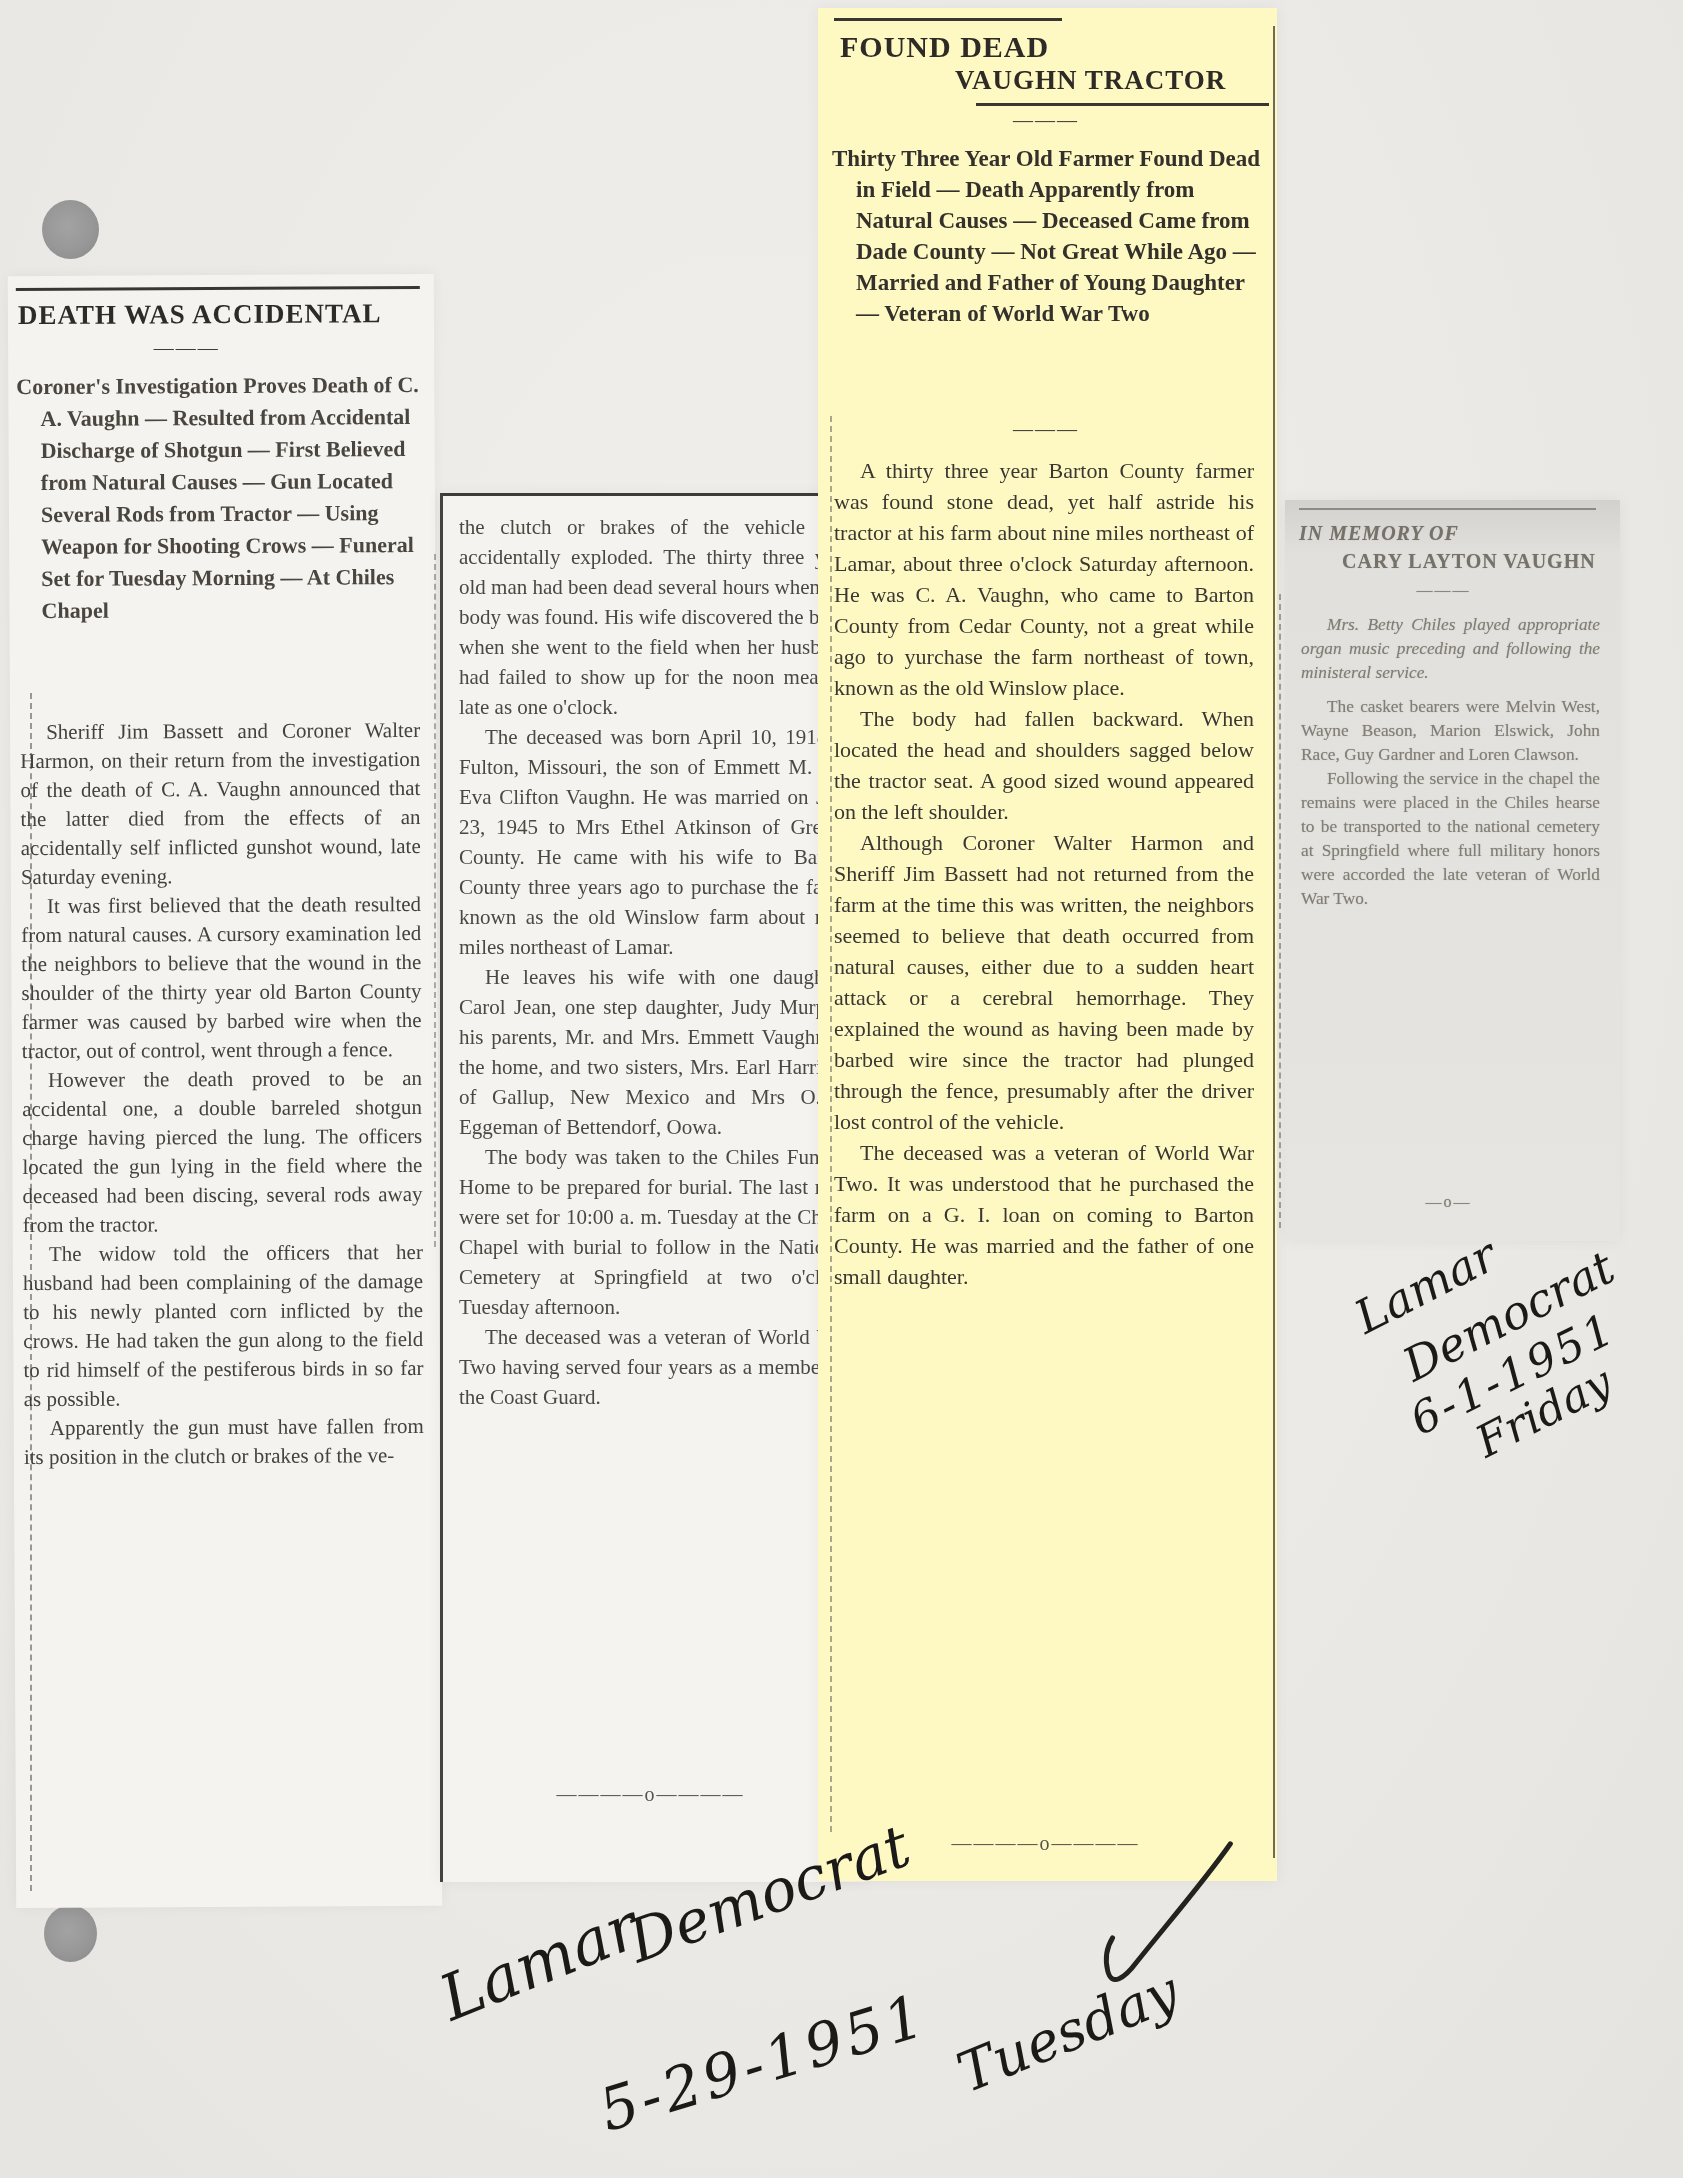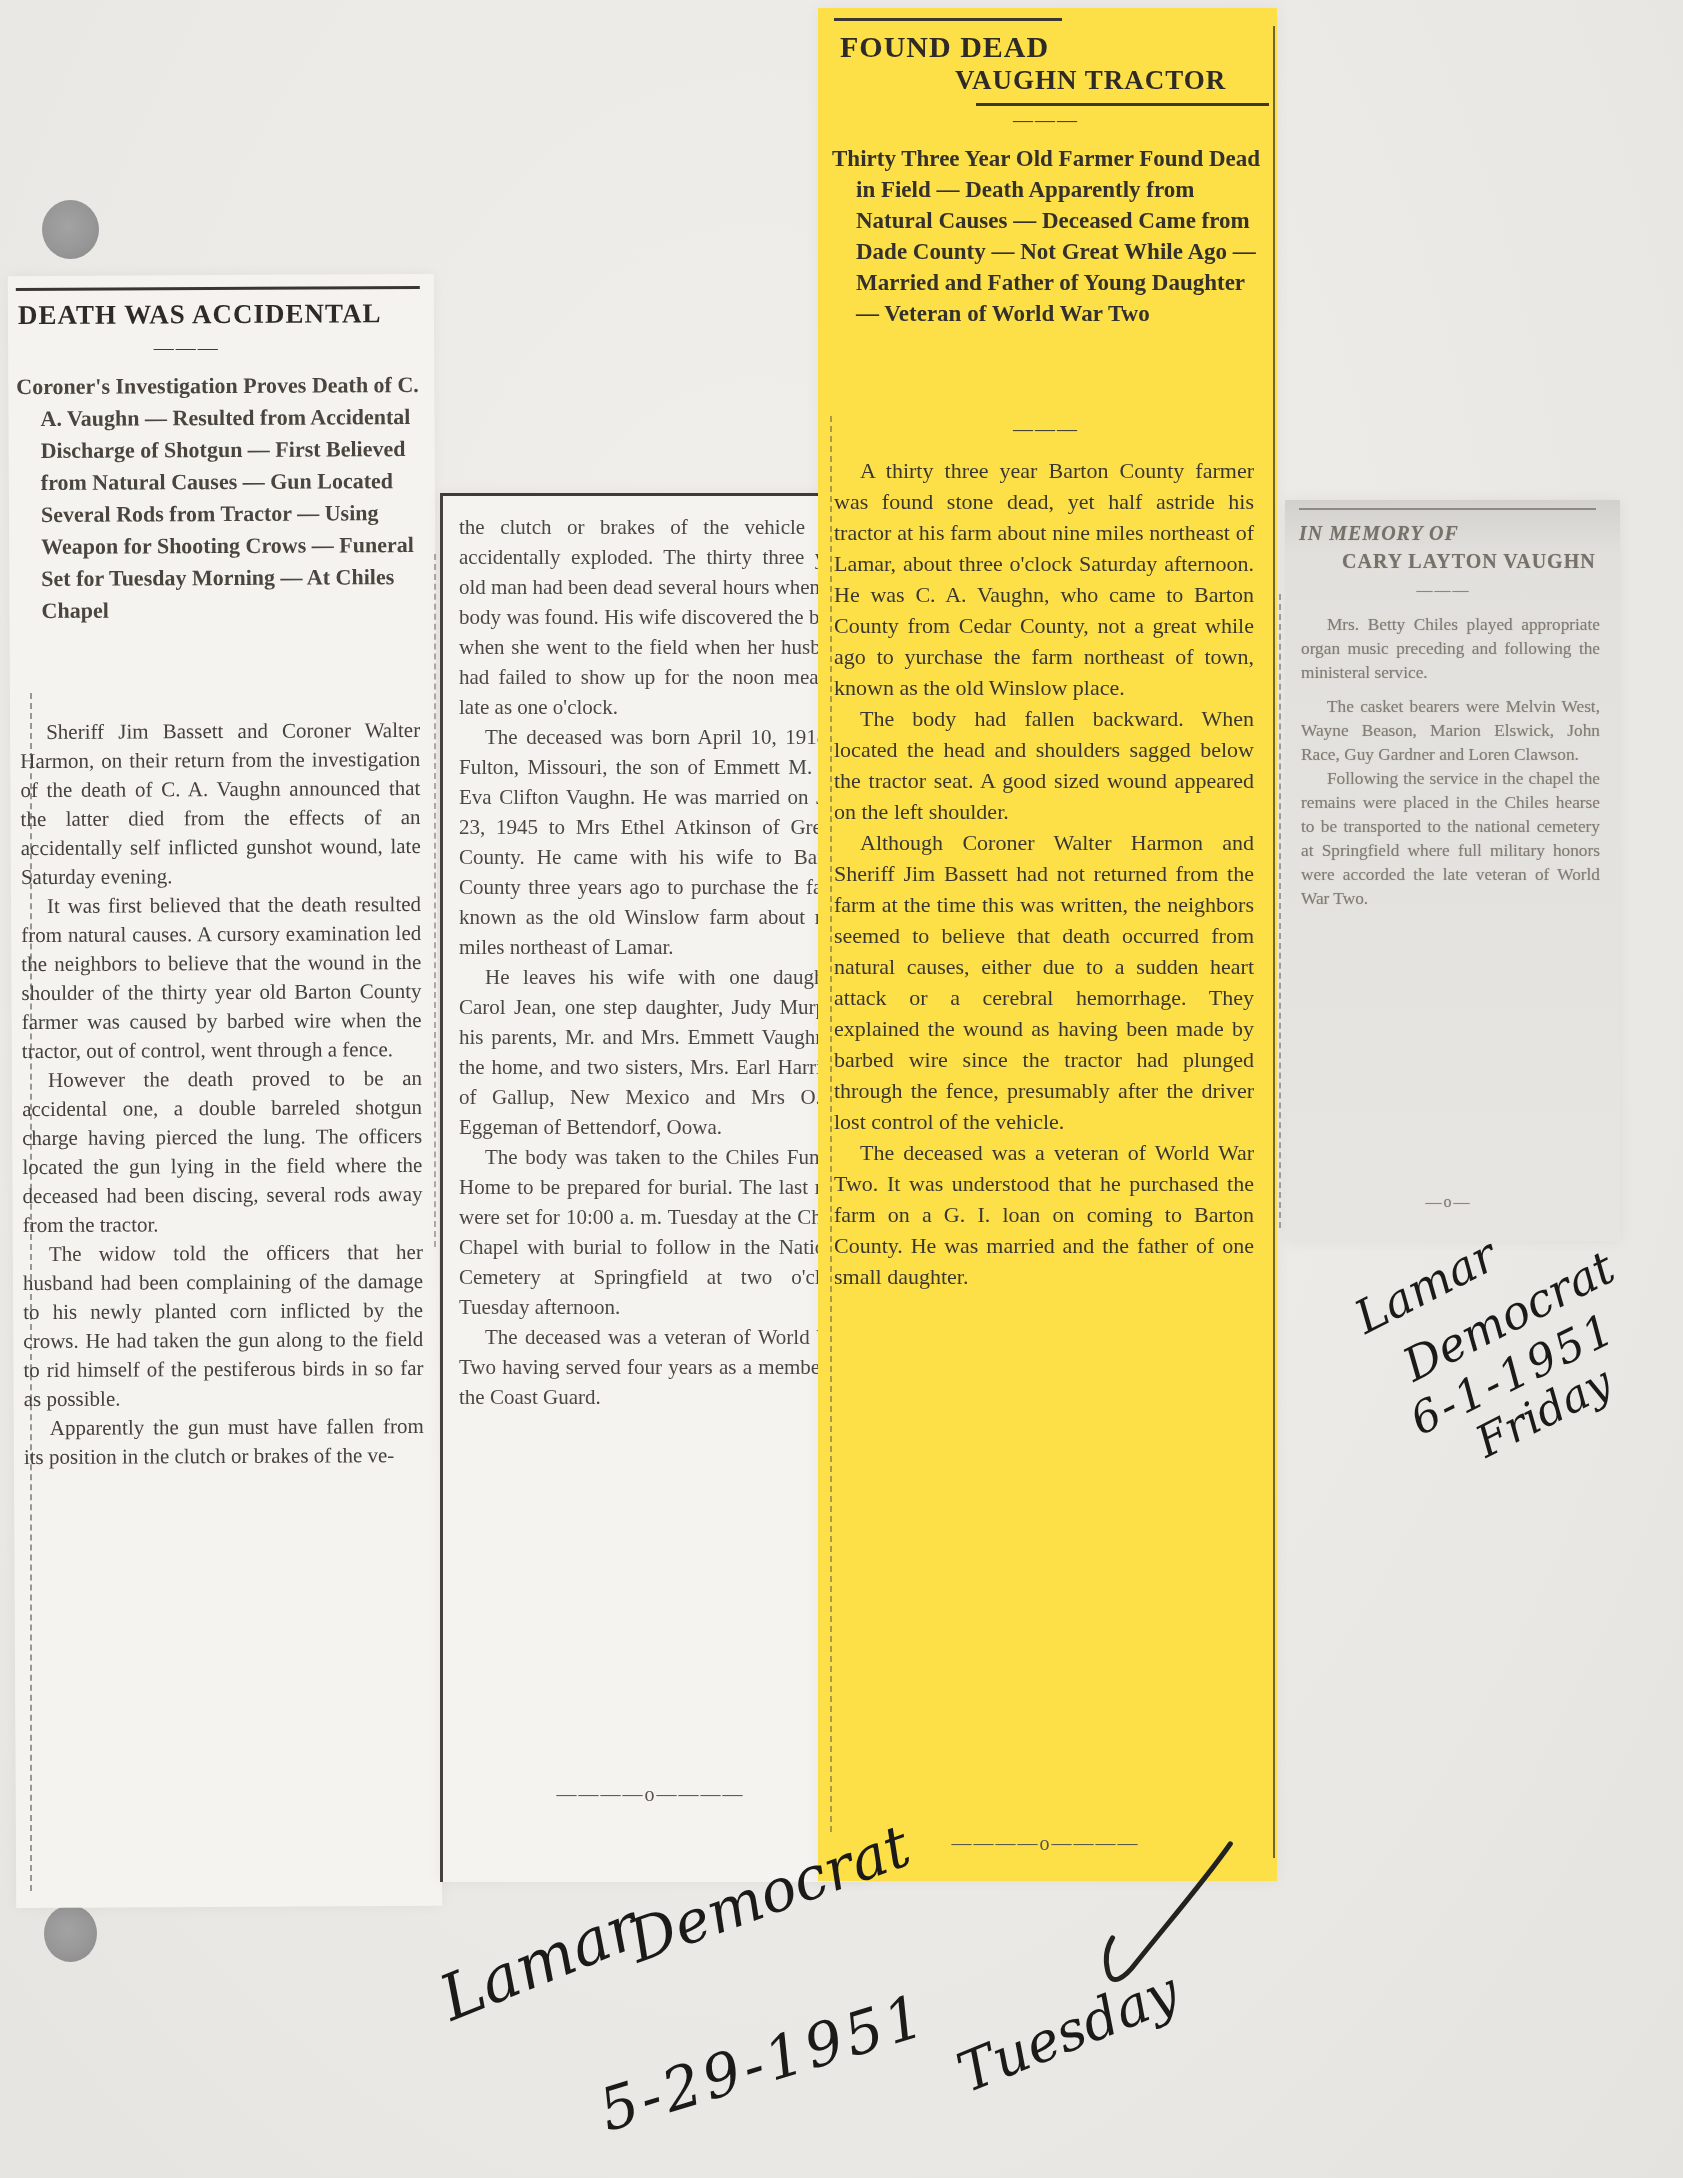--- a/index.html
+++ b/index.html
@@ -58,7 +58,7 @@
   <div class="divider" style="position:absolute;left:59px;top:1287px;width:297px;font-size:20px;color:#56534d;">————o————</div>
 </div>
 
-<div class="clip" style="left:818px;top:8px;width:459px;height:1873px;background:#fde047;">
+<div class="clip" style="left:818px;top:8px;width:459px;height:1873px;background:#fef9c3;">
   <div class="rule" style="left:16px;top:10px;width:228px;"></div>
   <div class="vdash" style="left:455px;top:18px;height:1832px;border-left:2px solid rgba(62,57,50,0.75);"></div>
   <div class="headline" style="position:absolute;left:22px;top:22px;font-size:30px;">FOUND DEAD</div>

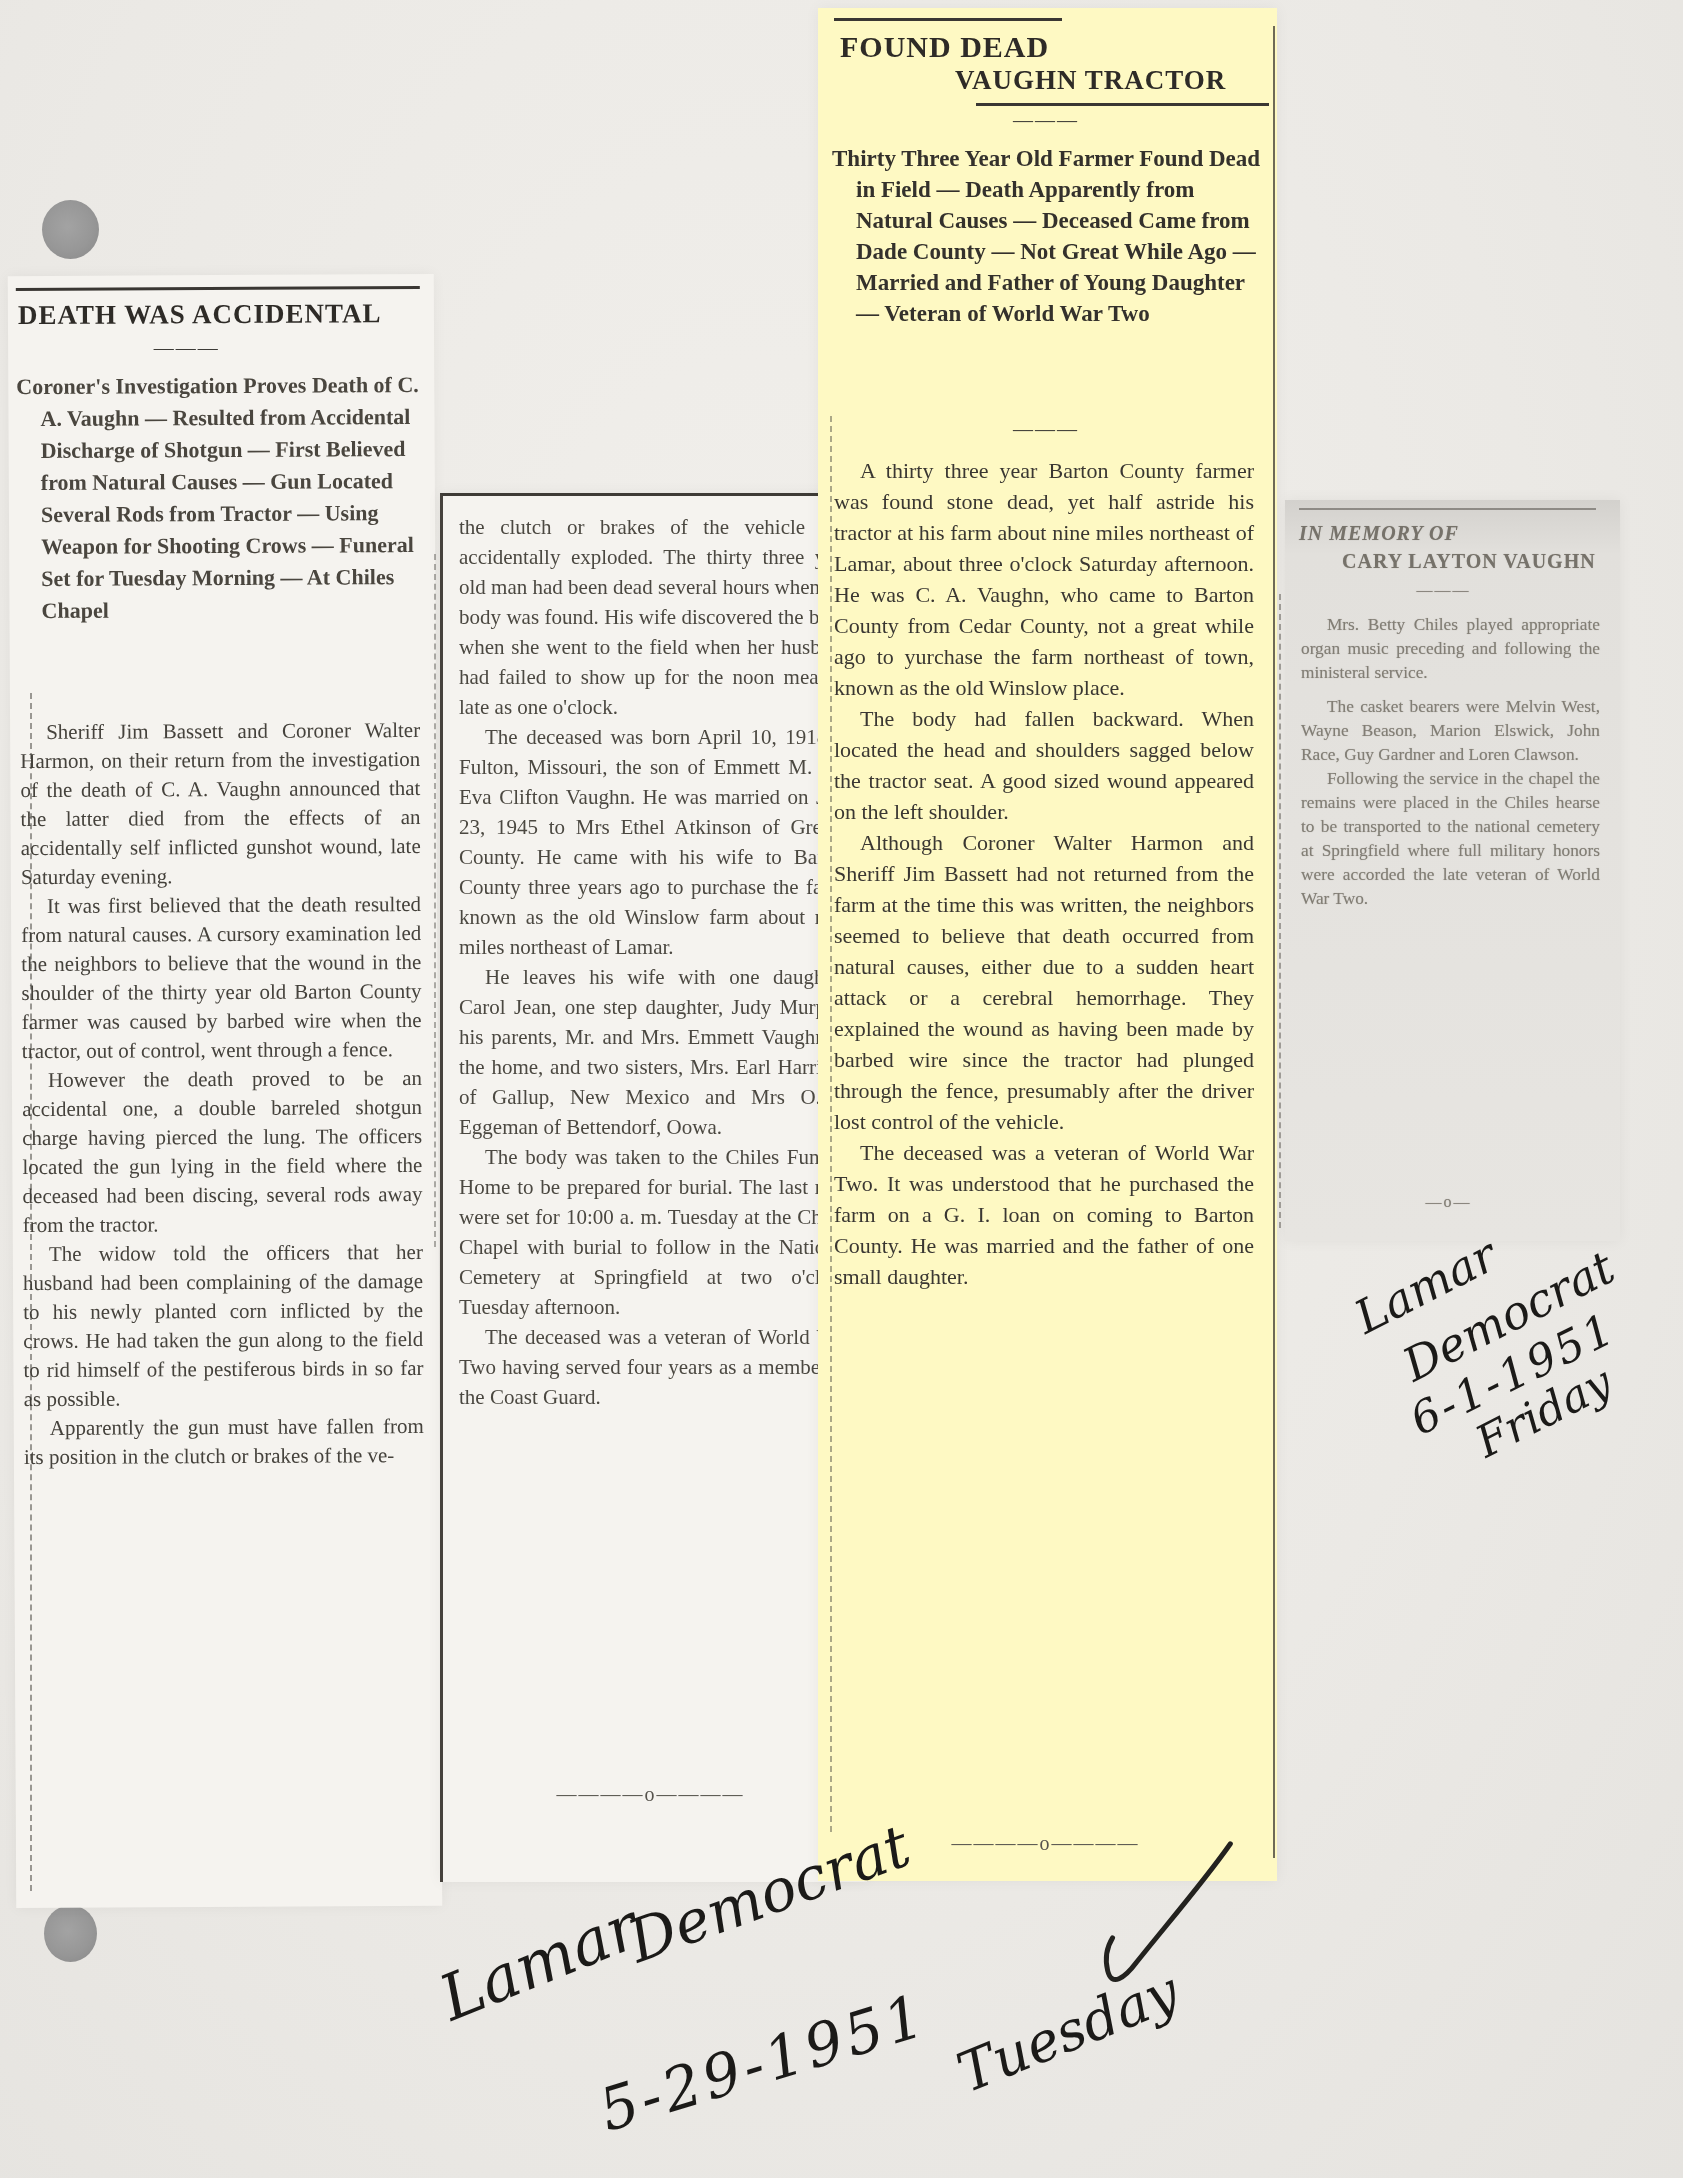--- a/index.html
+++ b/index.html
@@ -83,7 +83,7 @@
   <div class="headline memorial-text" style="position:absolute;left:57px;top:50px;font-size:20px;color:#76726a;">CARY LAYTON VAUGHN</div>
   <div class="divider memorial-text" style="position:absolute;left:99px;top:81px;width:119px;font-size:16px;">———</div>
   <div class="news-body indent memorial-text" style="position:absolute;left:16px;top:113px;width:299px;font-size:17.3px;line-height:24px;">
-    <p style="margin-bottom:10px;">Mrs. Betty Chiles played appropriate organ music preceding and following the ministeral service.</p>
+    <p style="margin-bottom:10px;font-style:italic;">Mrs. Betty Chiles played appropriate organ music preceding and following the ministeral service.</p>
     <p>The casket bearers were Melvin West, Wayne Beason, Marion Elswick, John Race, Guy Gardner and Loren Clawson.</p>
     <p>Following the service in the chapel the remains were placed in the Chiles hearse to be transported to the national cemetery at Springfield where full military honors were accorded the late veteran of World War Two.</p>
   </div>

